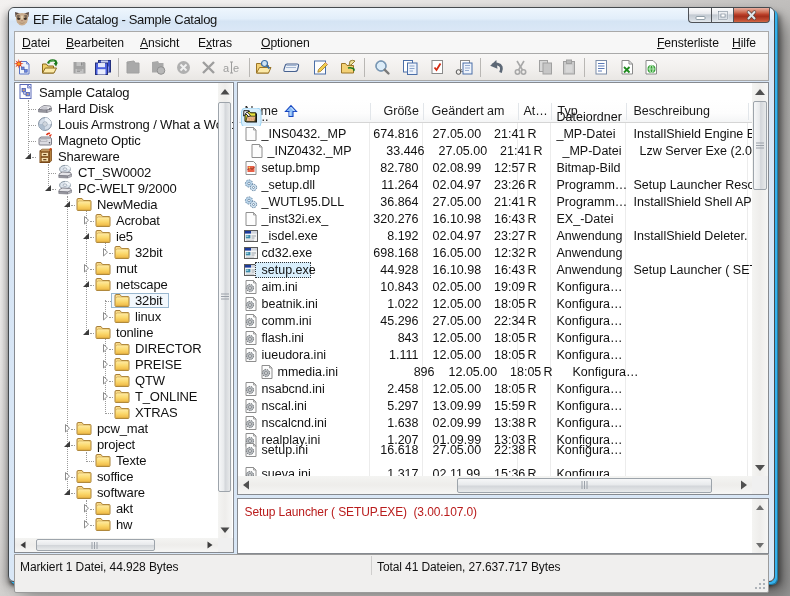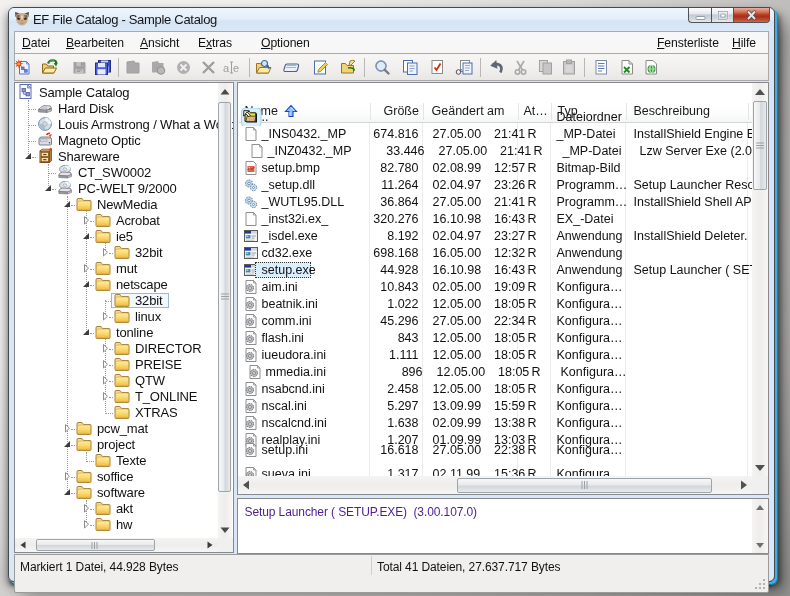--- a/index.html
+++ b/index.html
@@ -766,7 +766,7 @@
         <span class="c-attr">R</span>
         <span class="c-typ">Konfigura…</span>
       </div>
-<div class="lrow" style="left:4px;top:280.5px;width:442px;overflow:hidden">
+<div class="lrow" style="left:16px;top:280.5px;width:442px;overflow:hidden">
         <svg class="lico" width="17" height="17" style="overflow:visible">
           <use href="#gearpg"></use>
         </svg>

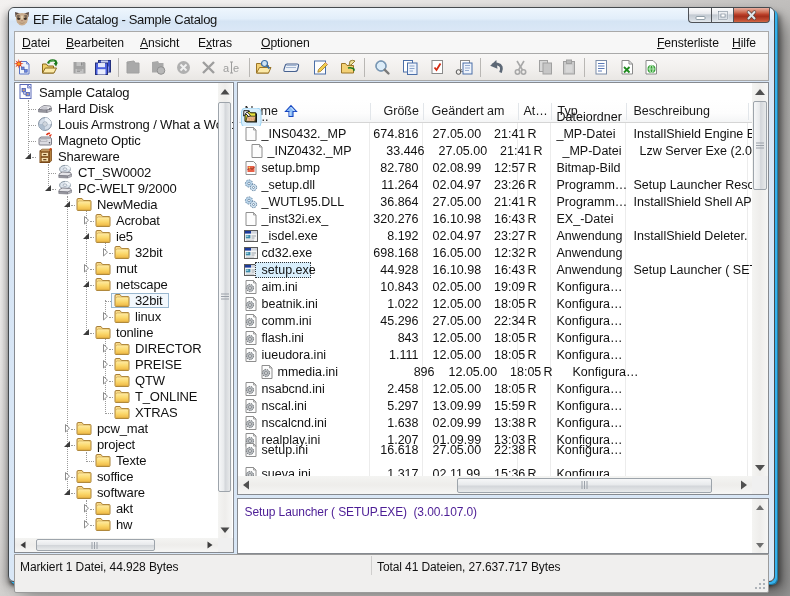--- a/index.html
+++ b/index.html
@@ -32,7 +32,7 @@
 #tree{left:5px;top:73.5px;width:219.5px;height:471px;}
 #list{left:227.5px;top:73.5px;width:532px;height:413.5px;}
 #desc{left:227.5px;top:489.5px;width:532px;height:56px;}
-#desctext{position:absolute;left:7px;top:6px;font-size:12px;letter-spacing:-0.1px;color:#4c1d95;text-align:center;}
+#desctext{position:absolute;left:7px;top:6px;font-size:12px;letter-spacing:-0.1px;color:#b91c1c;text-align:center;}
 
 #status{position:absolute;left:5px;top:545.5px;width:755px;height:39px;background:#f0efee;border:1px solid #9b9b9b;border-radius:0 0 2px 2px;}
 #status .st{position:absolute;top:5px;font-size:12px;letter-spacing:-0.1px;color:#111;}

